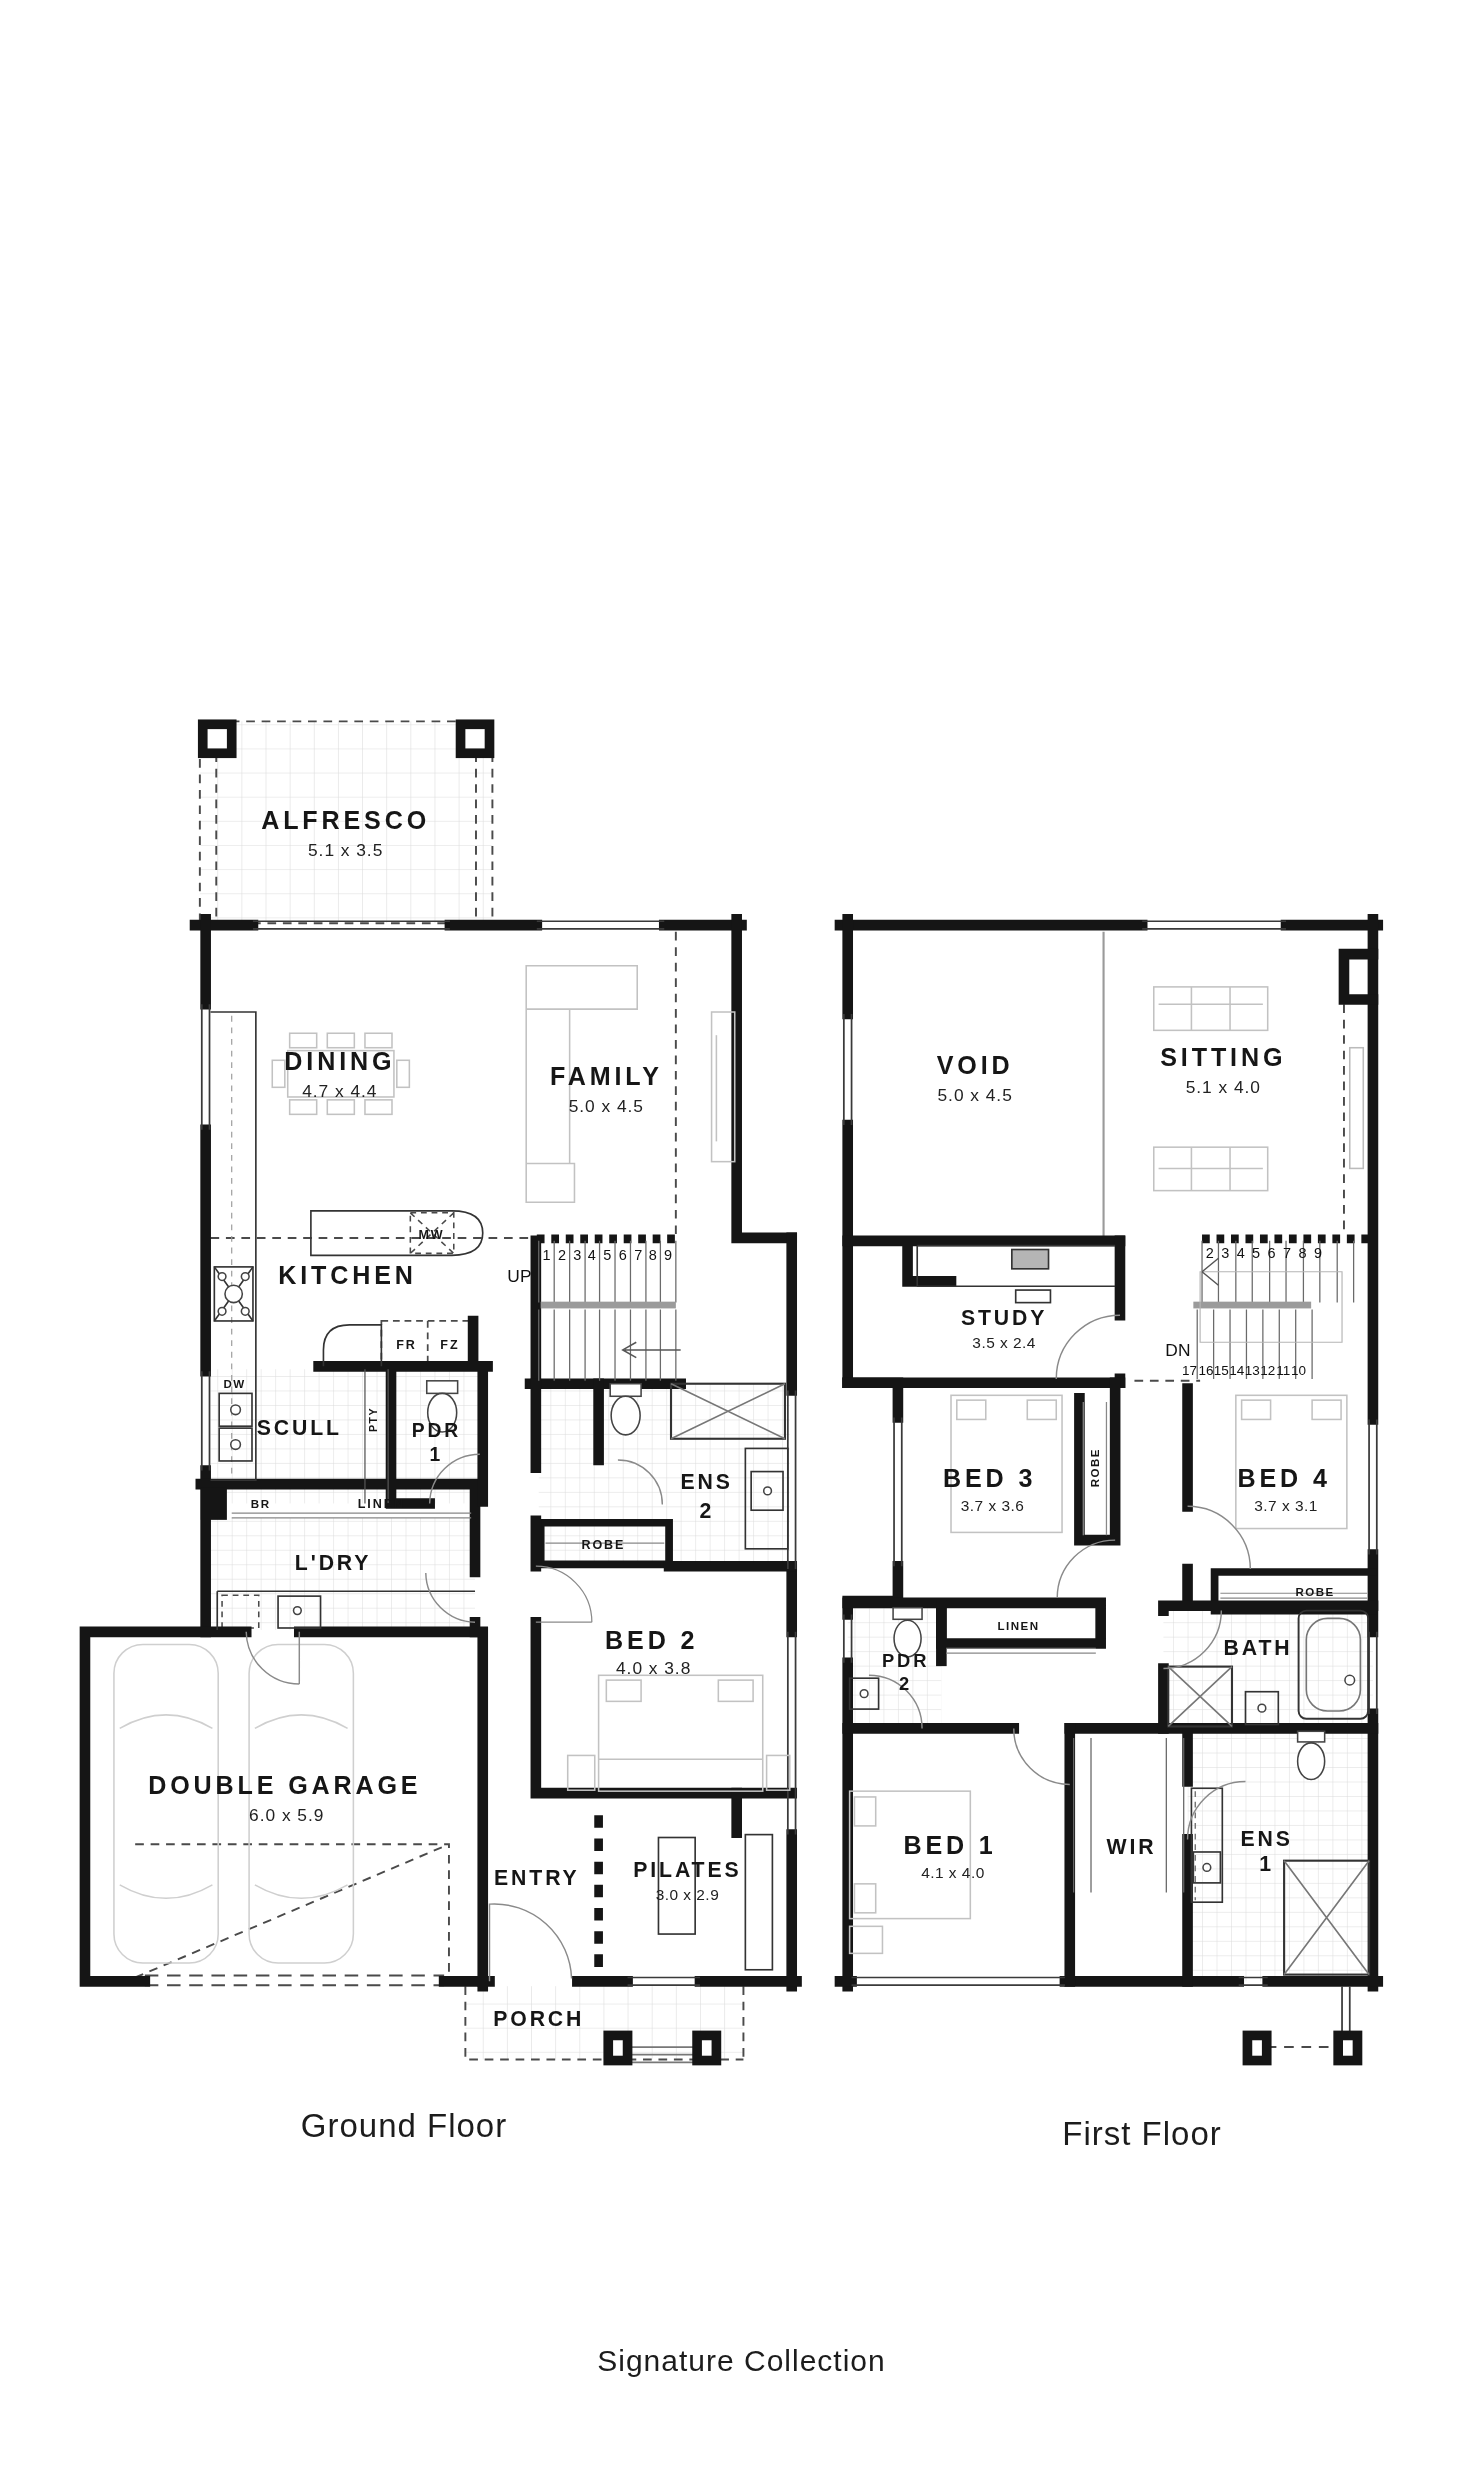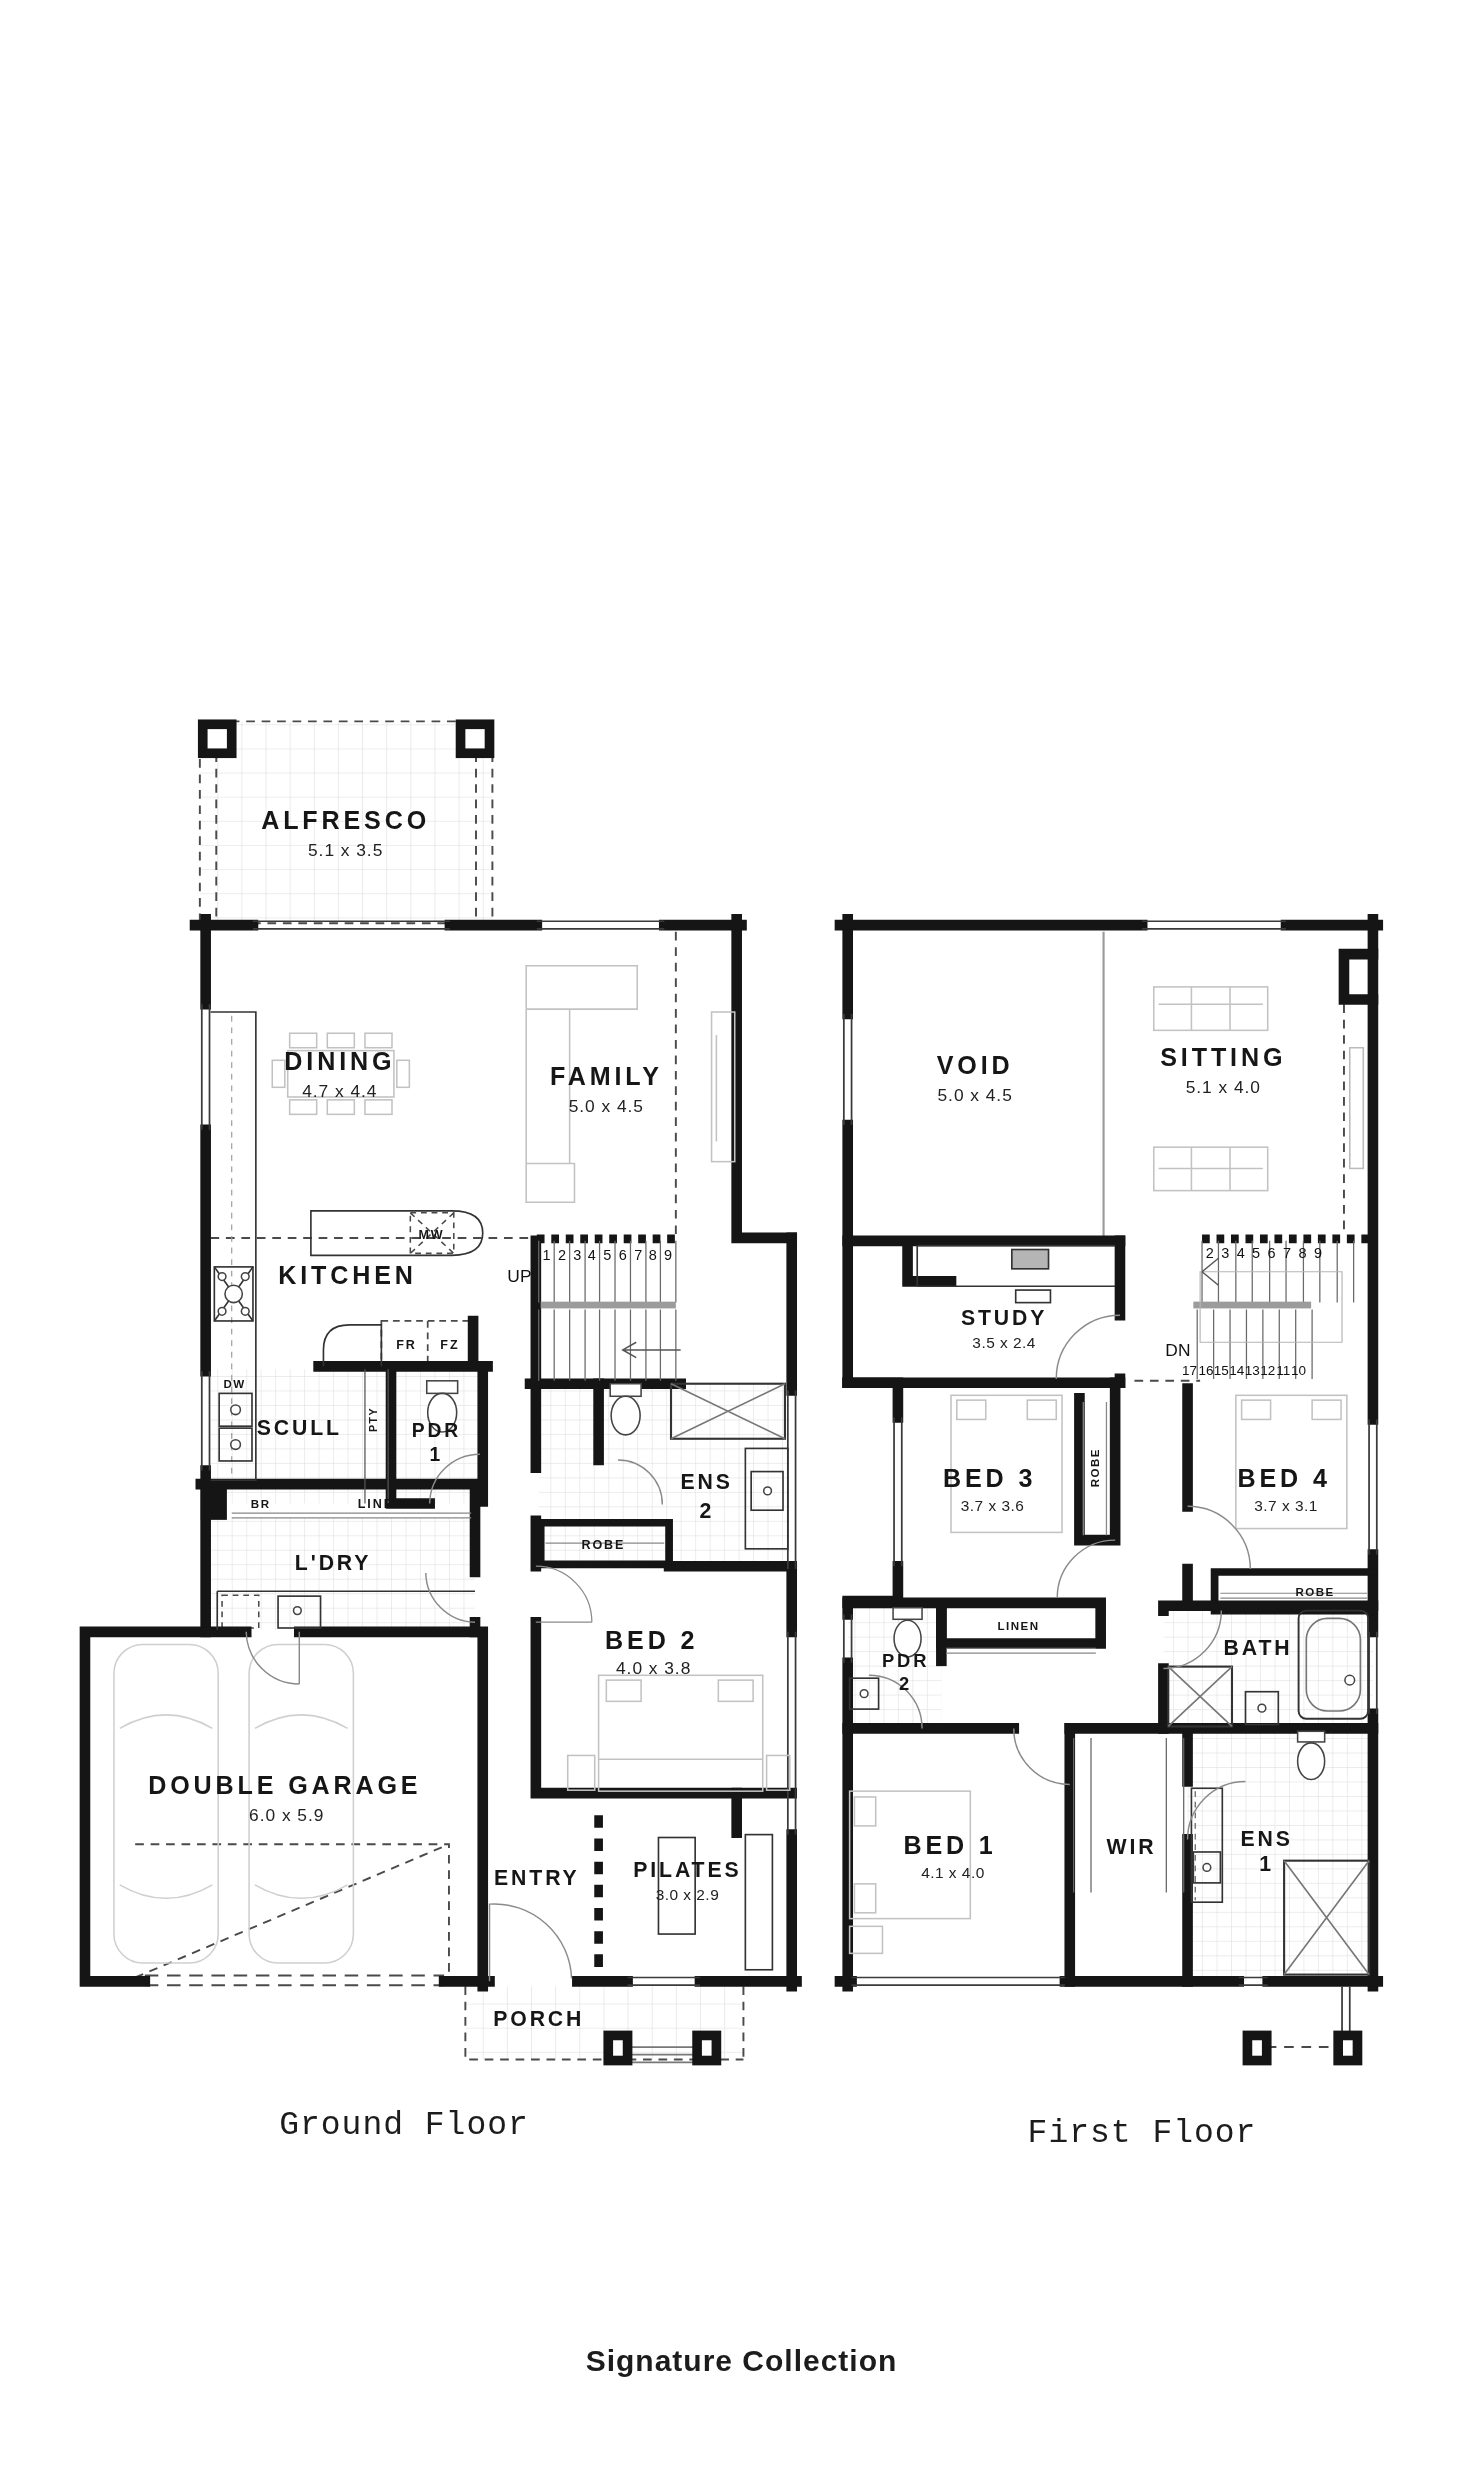--- a/index.html
+++ b/index.html
@@ -18,7 +18,7 @@
   .stairnum-sm{font:400 14px "Liberation Sans",sans-serif;text-anchor:middle;fill:#111;}
   .dir    {font:400 18px "Liberation Sans",sans-serif;text-anchor:middle;fill:#111;}
   .caption{position:absolute;width:406px;text-align:center;font-size:33px;font-weight:400;
-           color:#1c1c1c;letter-spacing:1px;font-family:Liberation Mono, monospace;}
+           color:#1c1c1c;letter-spacing:1px;}
   .footer {position:absolute;left:0;width:1483px;text-align:center;font-size:30px;font-weight:700;
            color:#1c1c1c;letter-spacing:1px;}
 </style>

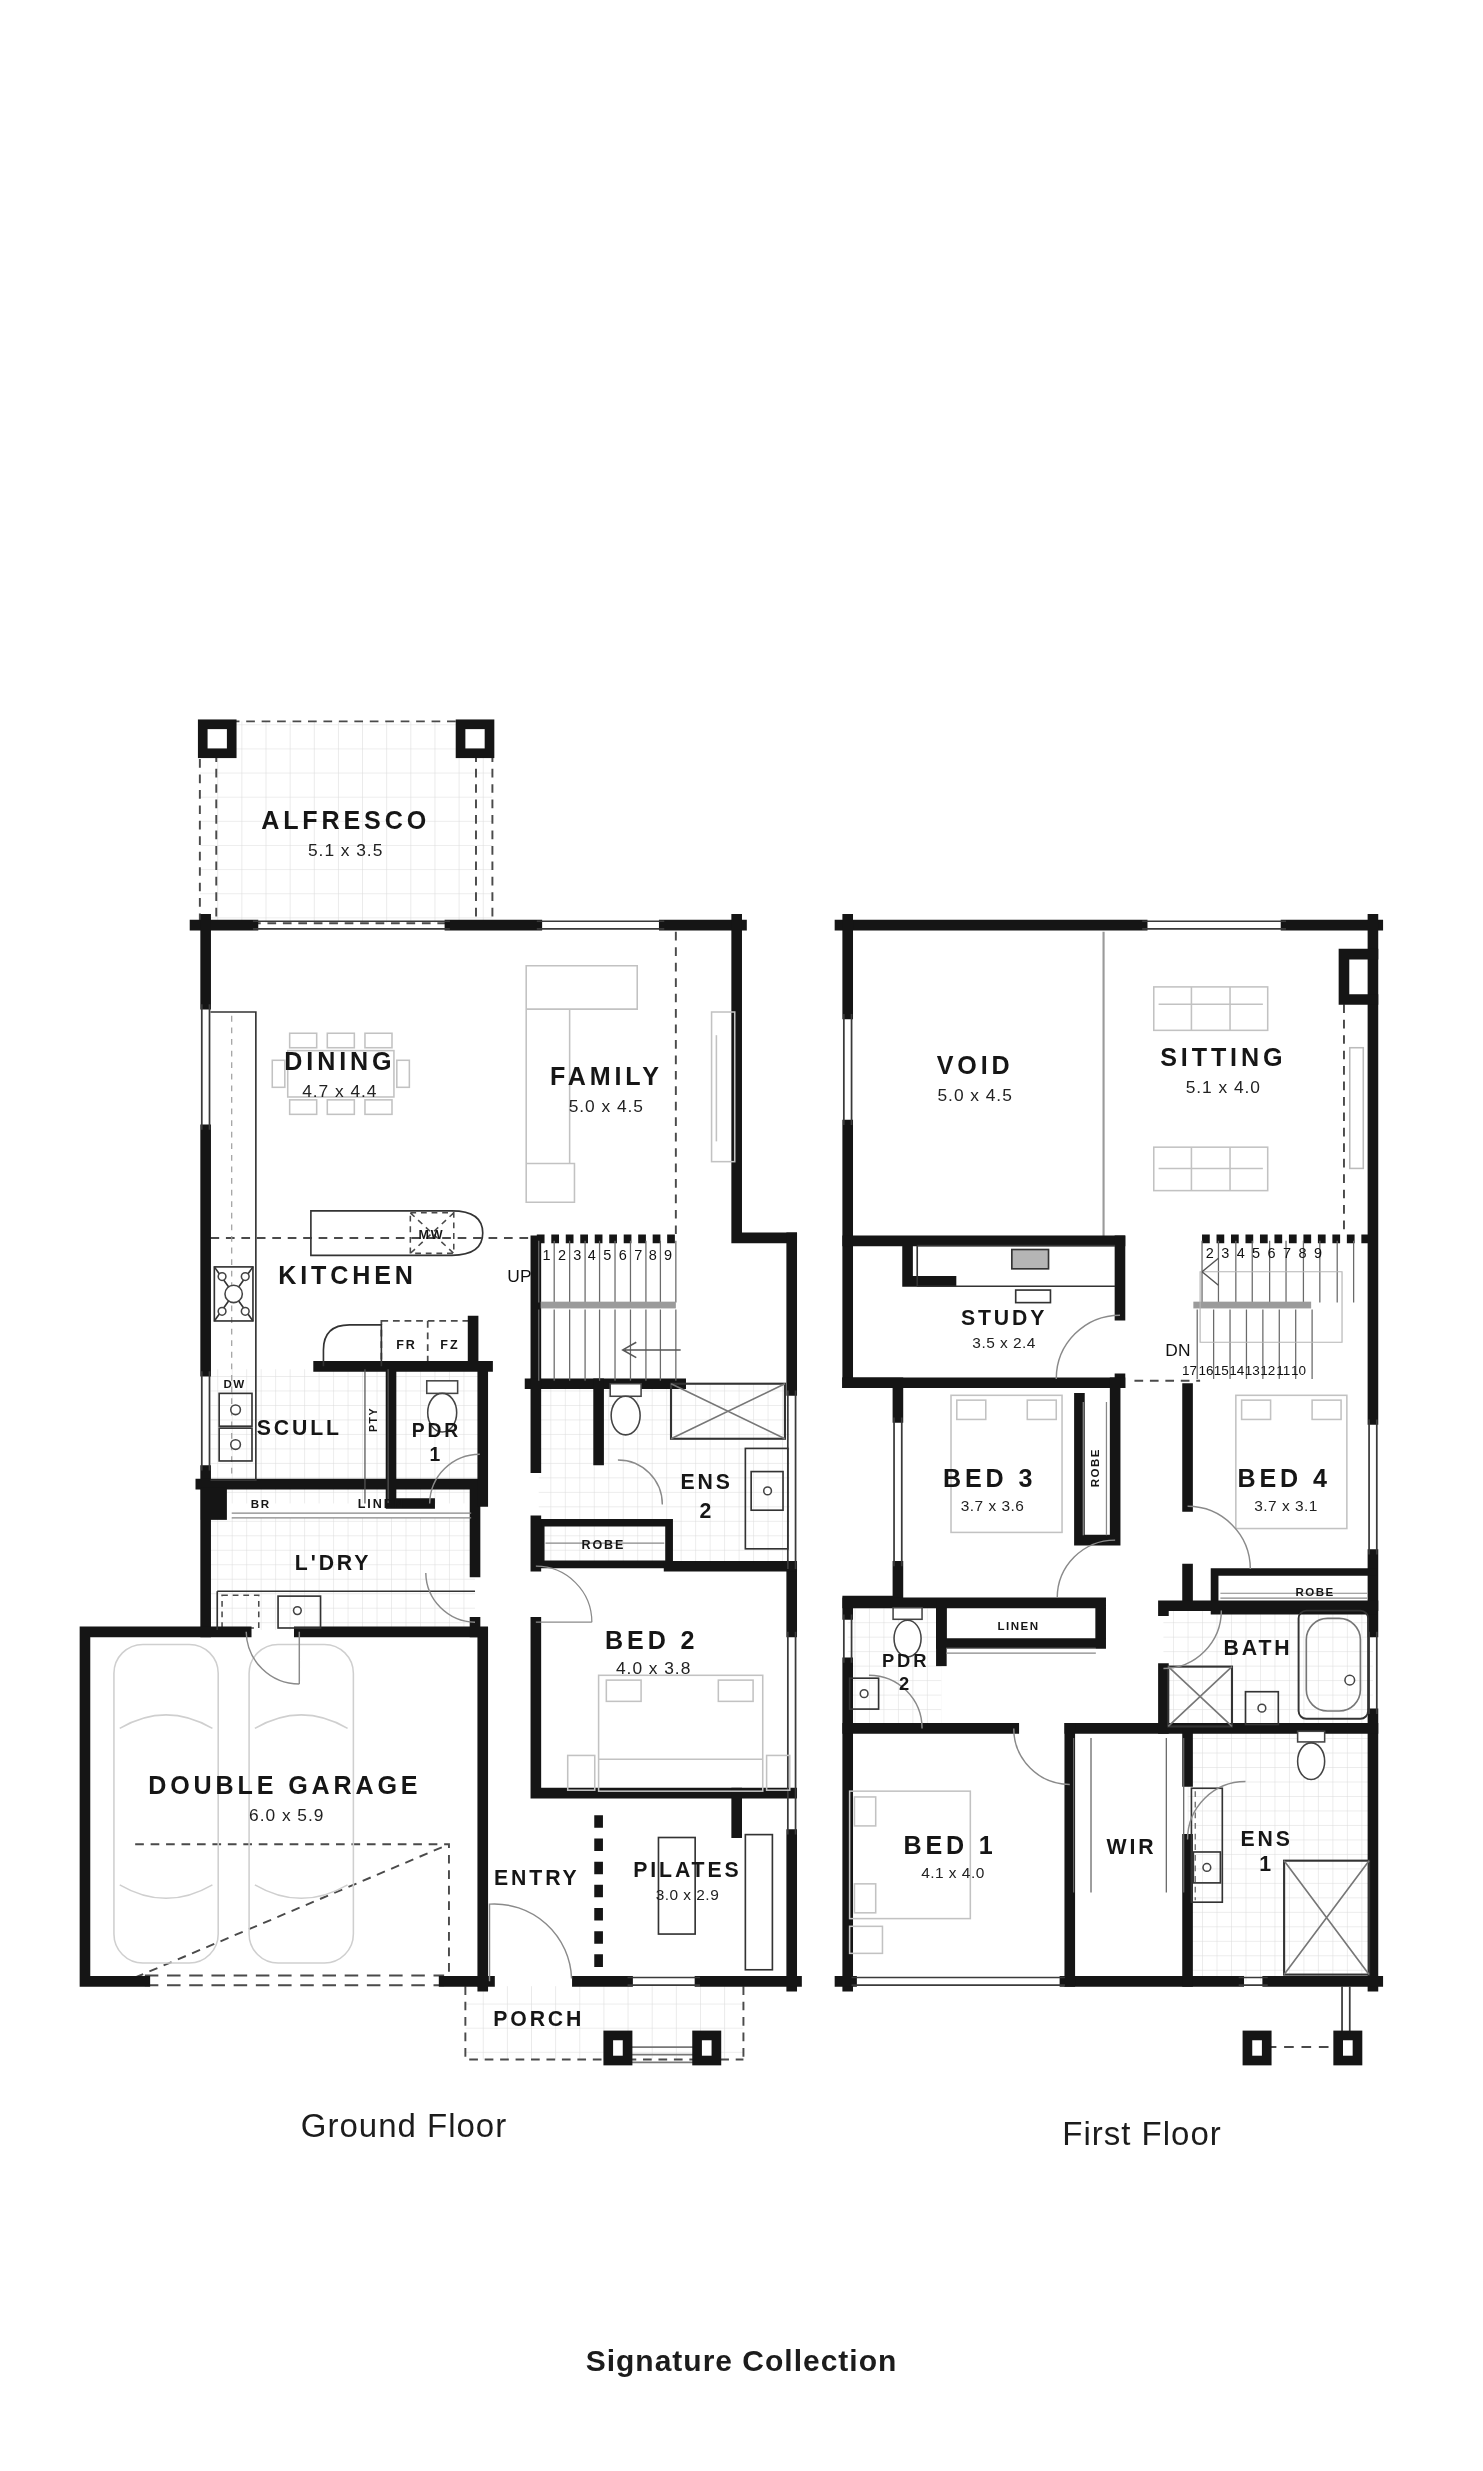--- a/index.html
+++ b/index.html
@@ -19,7 +19,7 @@
   .dir    {font:400 18px "Liberation Sans",sans-serif;text-anchor:middle;fill:#111;}
   .caption{position:absolute;width:406px;text-align:center;font-size:33px;font-weight:400;
            color:#1c1c1c;letter-spacing:1px;}
-  .footer {position:absolute;left:0;width:1483px;text-align:center;font-size:30px;font-weight:700;
+  .footer {position:absolute;left:0;width:1483px;text-align:center;font-size:30px;font-weight:400;
            color:#1c1c1c;letter-spacing:1px;}
 </style>
 </head>

